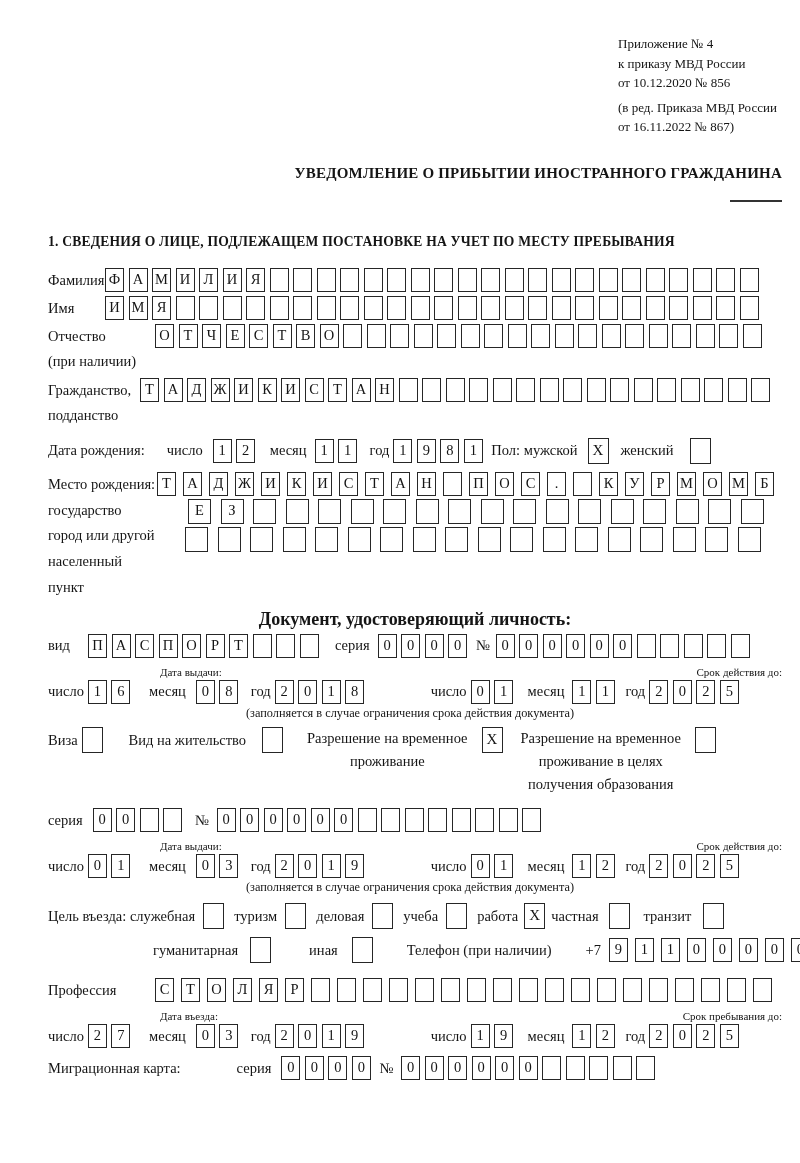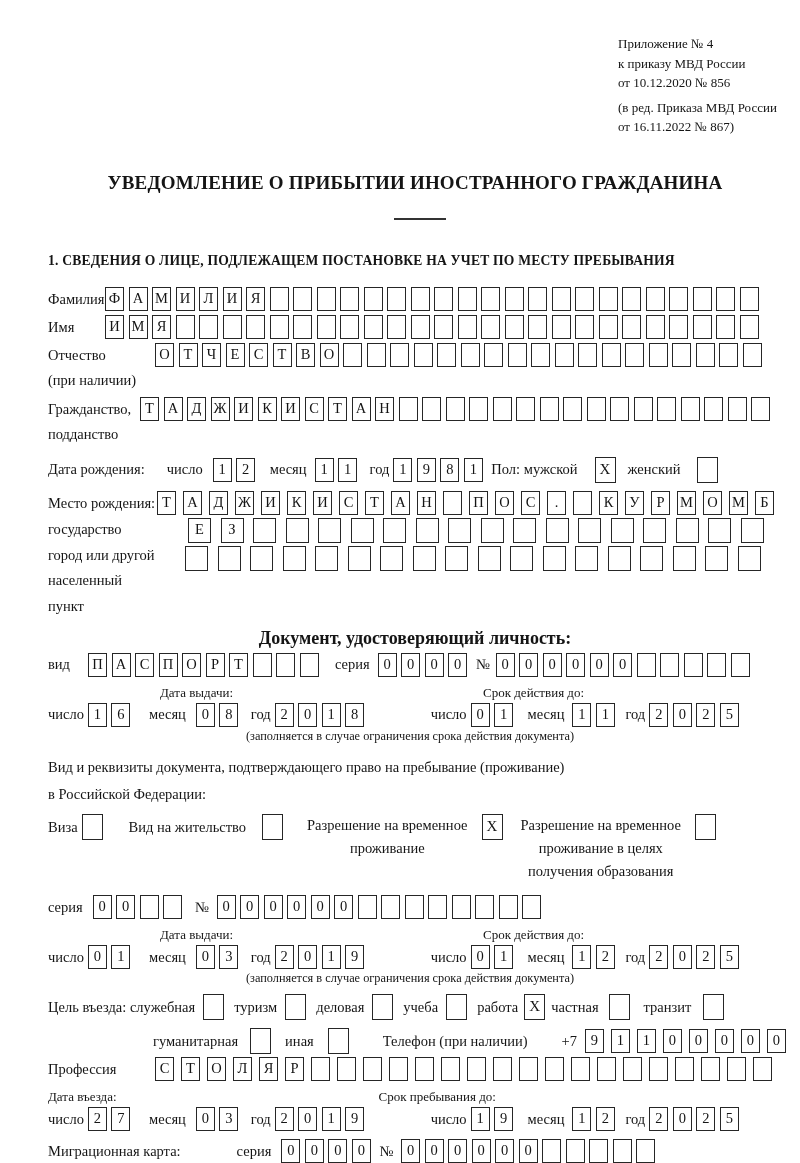--- a/index.html
+++ b/index.html
@@ -11,7 +11,7 @@
   .hdr-gap { height:5px; }
   .forma { text-align:right; padding-right:48px; font-weight:bold; font-size:15px; margin-top:20px; letter-spacing:.5px; }
 
-  .title { text-align:center; font-weight:bold; font-size:19px; line-height:1.65; margin-top:30px; letter-spacing:.2px; }
+  .title { text-align:right; font-weight:bold; font-size:15px; line-height:1.65; margin-top:24px; letter-spacing:.2px; }
   .blank-line { display:inline-block; width:52px; border-bottom:2px solid #333; height:12px; margin-left:10px; }
   .sec-heading { font-weight:bold; font-size:13.6px; margin-top:24px; letter-spacing:.2px; }
 

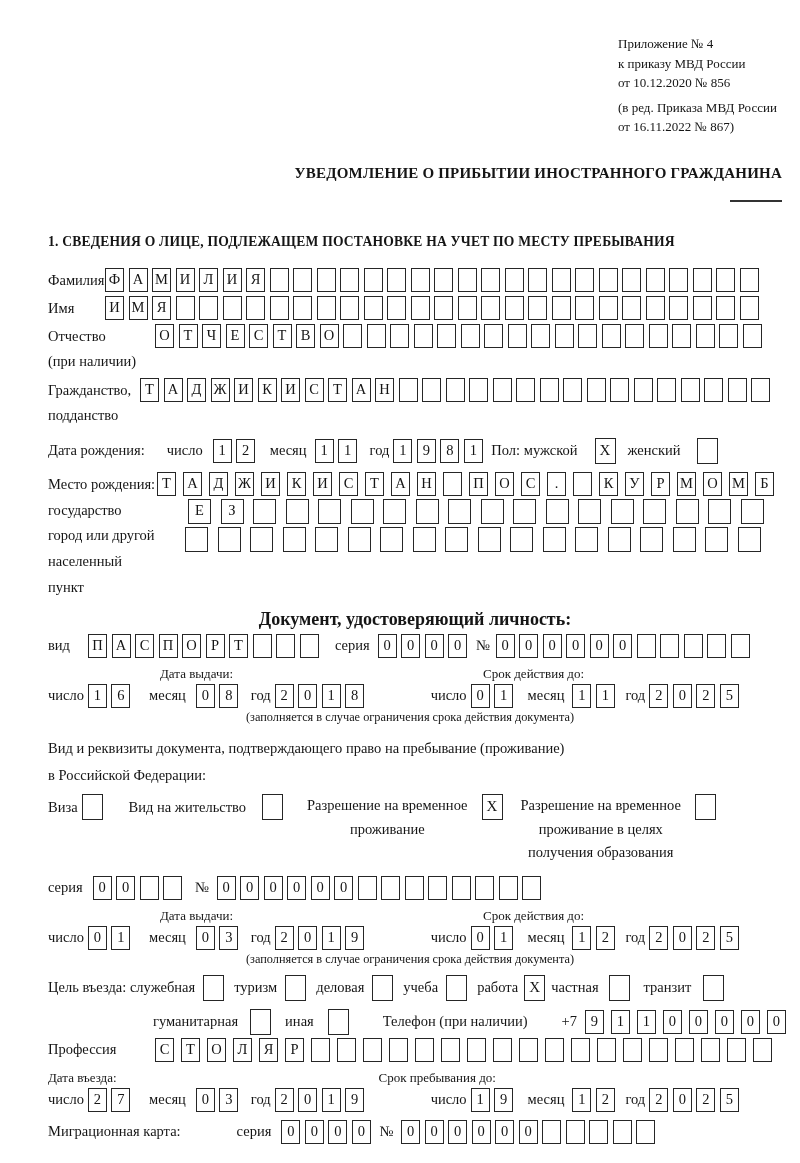--- a/index.html
+++ b/index.html
@@ -212,7 +212,7 @@
         <span class="cell">8</span>
         <span class="cell">1</span>
       </span>
-    <span class="lbl" style="margin-left:4px;margin-right:17px">Пол: мужской</span>
+    <span class="lbl" style="margin-left:4px;margin-right:10px">Пол: мужской</span>
     <span class="chk">X</span>
     <span class="lbl" style="margin-left:12px;margin-right:16px">женский</span>
     <span class="chk"></span>

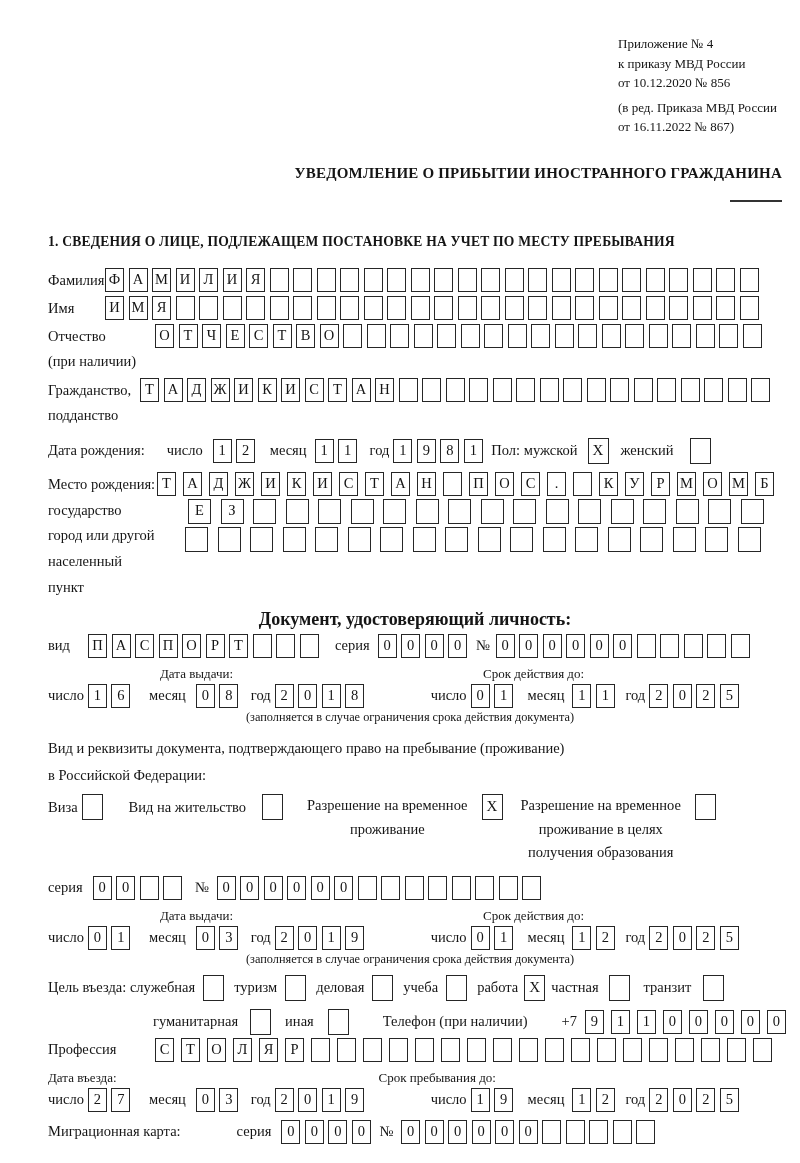--- a/index.html
+++ b/index.html
@@ -26,7 +26,7 @@
   .chk { flex:none; display:inline-block; width:21px; height:26px; border:1.6px solid #262626;
          text-align:center; font-size:15px; line-height:23px; }
   .center-bold { text-align:center; font-weight:bold; font-size:18px; margin-top:8px; }
-  .dates-hdr { display:flex; font-size:13px; margin-top:8px; }
+  .dates-hdr { display:flex; font-size:11px; margin-top:8px;justify-content:space-between; }
   .note { text-align:center; font-size:12.3px; padding-right:10px; margin-top:2px; }
   .para { font-size:14.5px; line-height:1.85; margin-top:10px; }
   .cbx-label-col { text-align:center; line-height:1.6; }

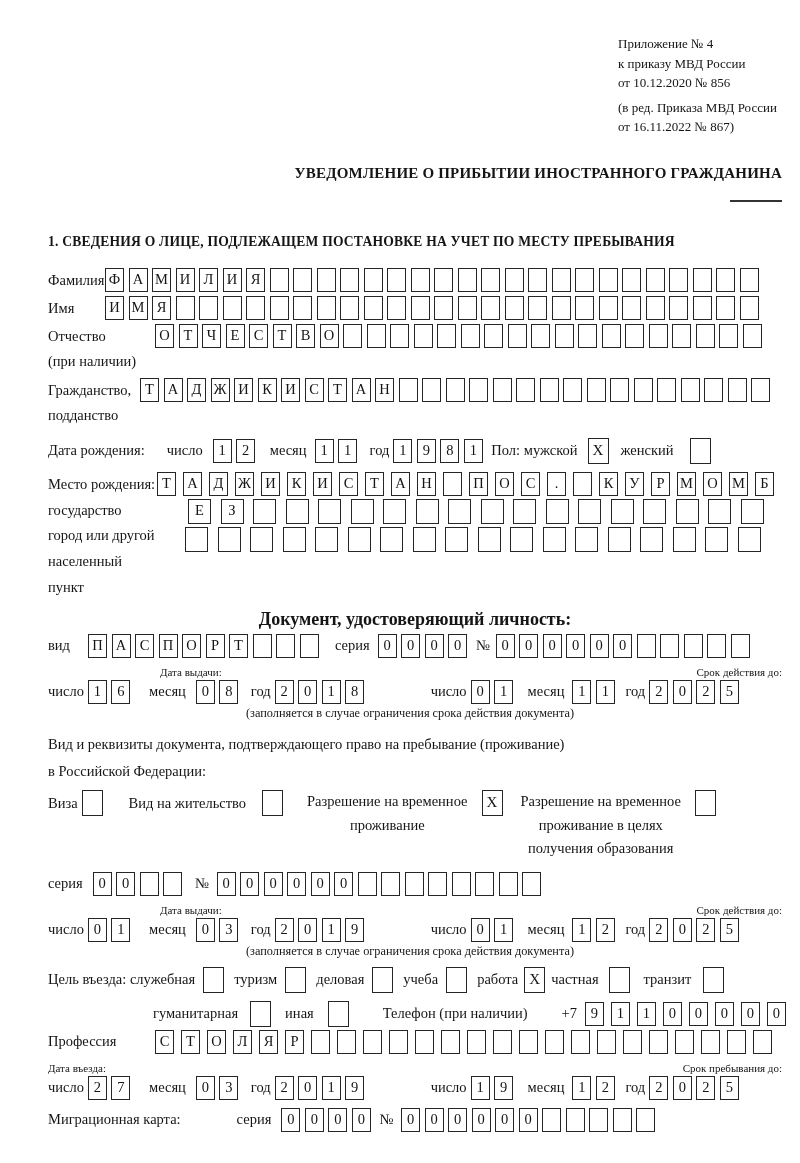--- a/index.html
+++ b/index.html
@@ -376,10 +376,6 @@
   </div>
   <div class="note">(заполняется в случае ограничения срока действия документа)</div>
 
-  <div class="para">
-    <div>Вид и реквизиты документа, подтверждающего право на пребывание (проживание)</div>
-    <div>в Российской Федерации:</div>
-  </div>
 
   <div class="row row-top" style="margin-top:6px">
     <span class="lbl" style="margin-right:4px;line-height:26px">Виза</span>

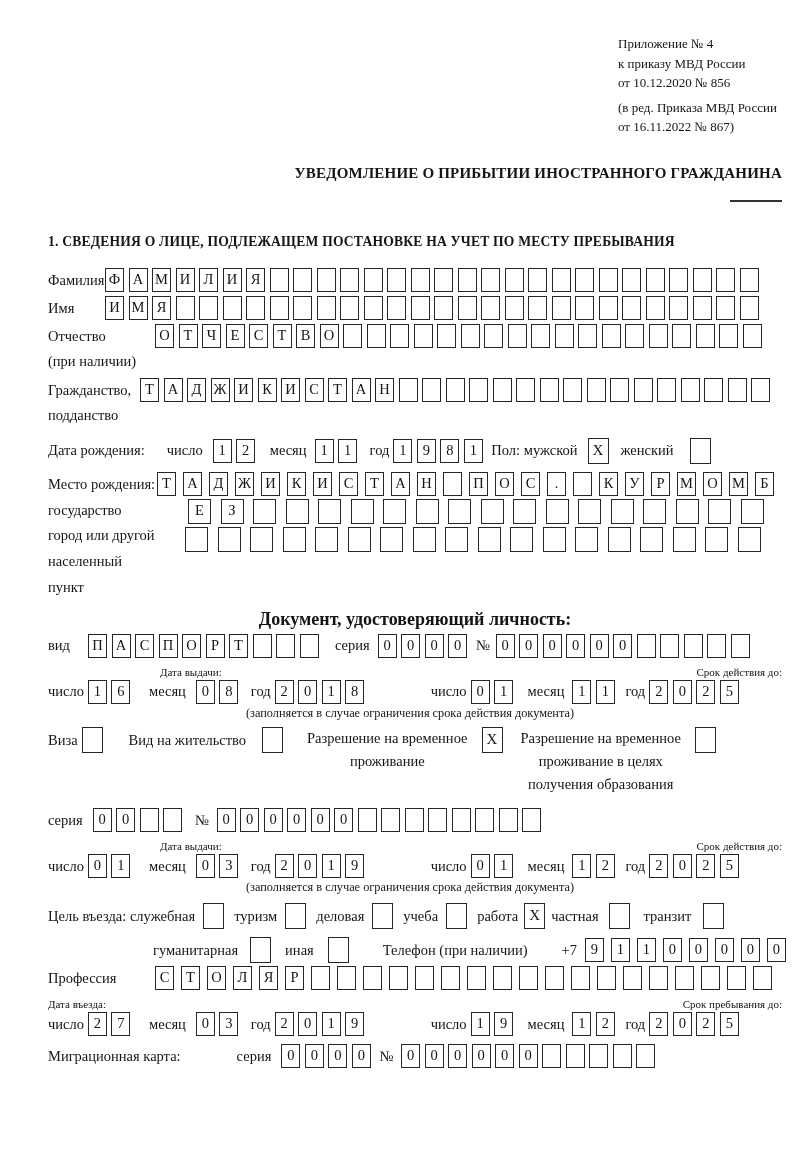--- a/index.html
+++ b/index.html
@@ -484,7 +484,7 @@
   <div class="row" style="margin-top:8px">
     <span class="lbl" style="margin-left:105px;margin-right:12px">гуманитарная</span>
     <span class="chk"></span>
-    <span class="lbl" style="margin-left:14px;margin-right:14px">иная</span>
+    <span class="lbl" style="margin-left:38px;margin-right:14px">иная</span>
     <span class="chk"></span>
     <span class="lbl" style="margin-left:34px">Телефон (при наличии)</span>
     <span class="lbl" style="margin-left:34px;margin-right:8px">+7</span>

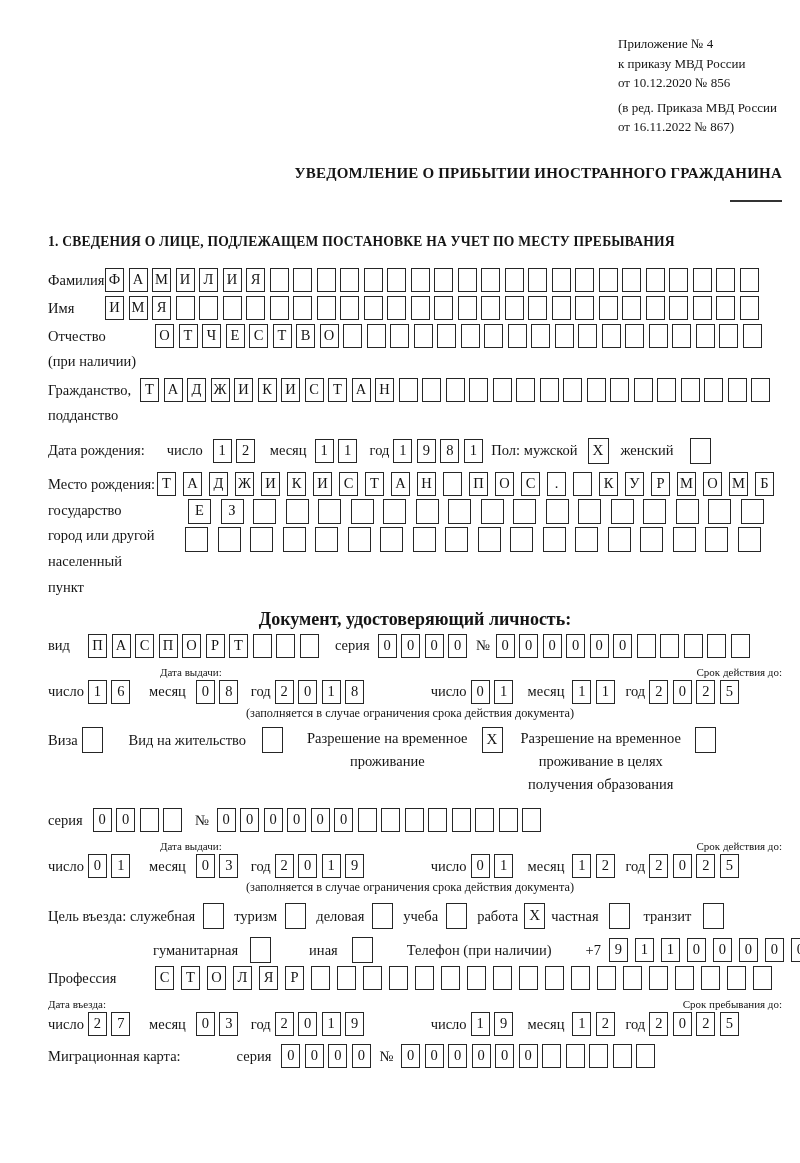--- a/index.html
+++ b/index.html
@@ -500,7 +500,7 @@
       </span>
   </div>
 
-  <div class="row" style="margin-top:3px">
+  <div class="row" style="margin-top:15px">
     <span class="lbl" style="width:107px">Профессия</span>
     <span class="cells">
         <span class="cell cell-w">С</span>

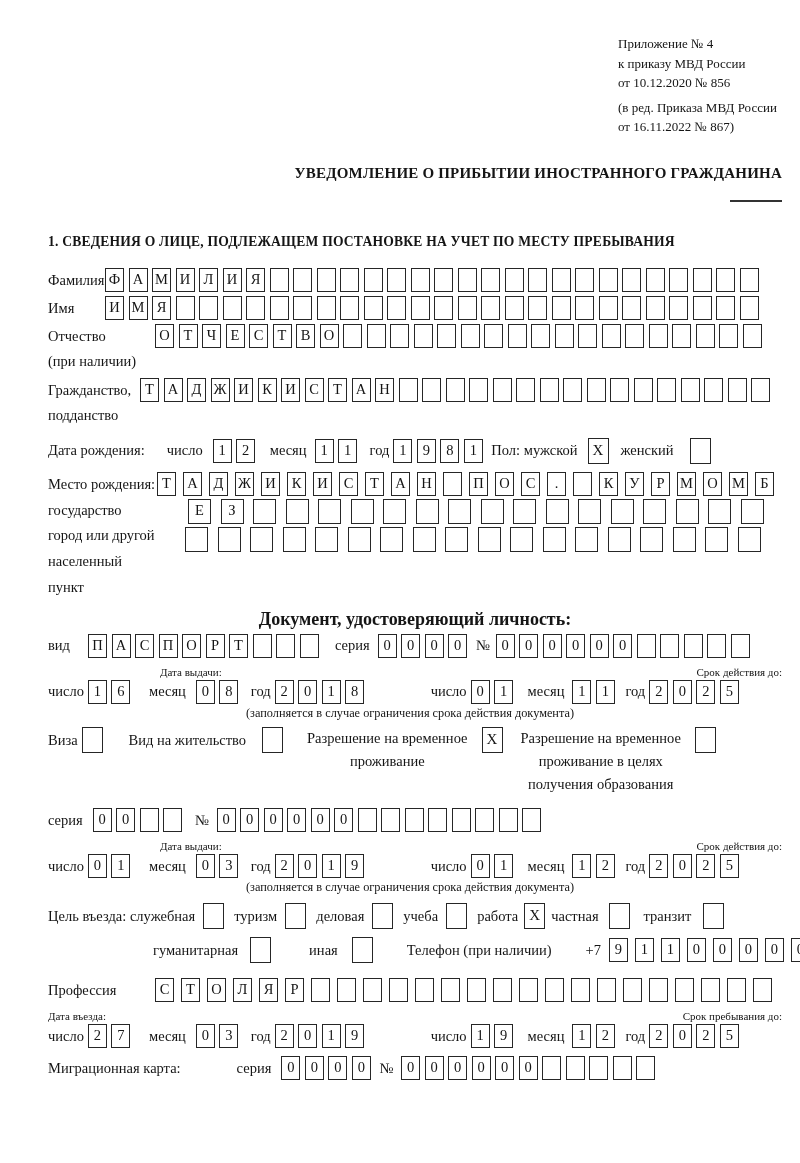--- a/index.html
+++ b/index.html
@@ -531,7 +531,7 @@
   </div>
 
   <div class="dates-hdr">
-    <span style="">Дата въезда:</span>
+    <span style="margin-left:112px">Дата въезда:</span>
     <span style="margin-left:262px">Срок пребывания до:</span>
   </div>
   <div class="row" style="margin-top:2px">

